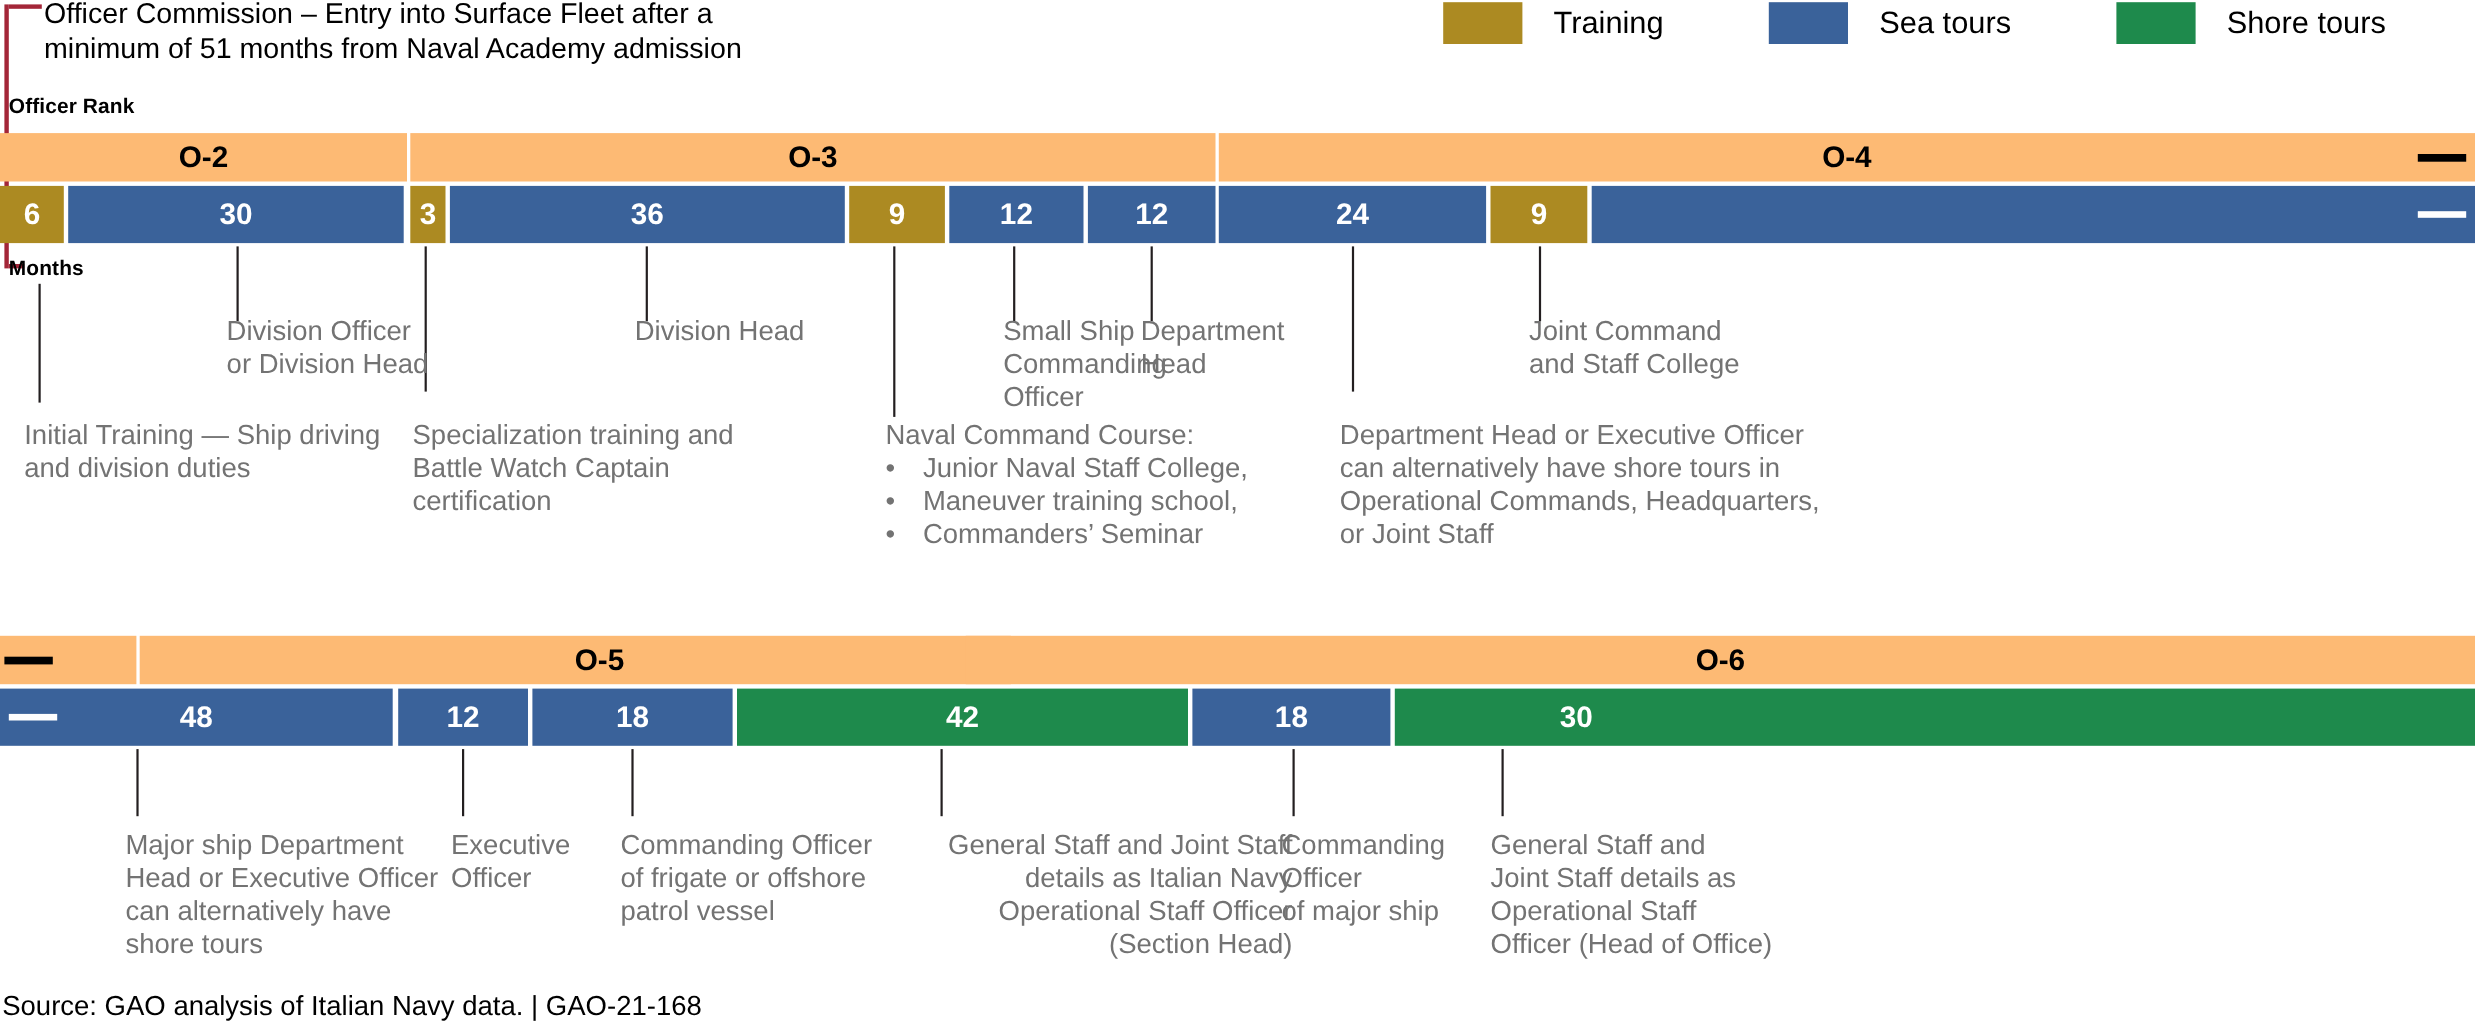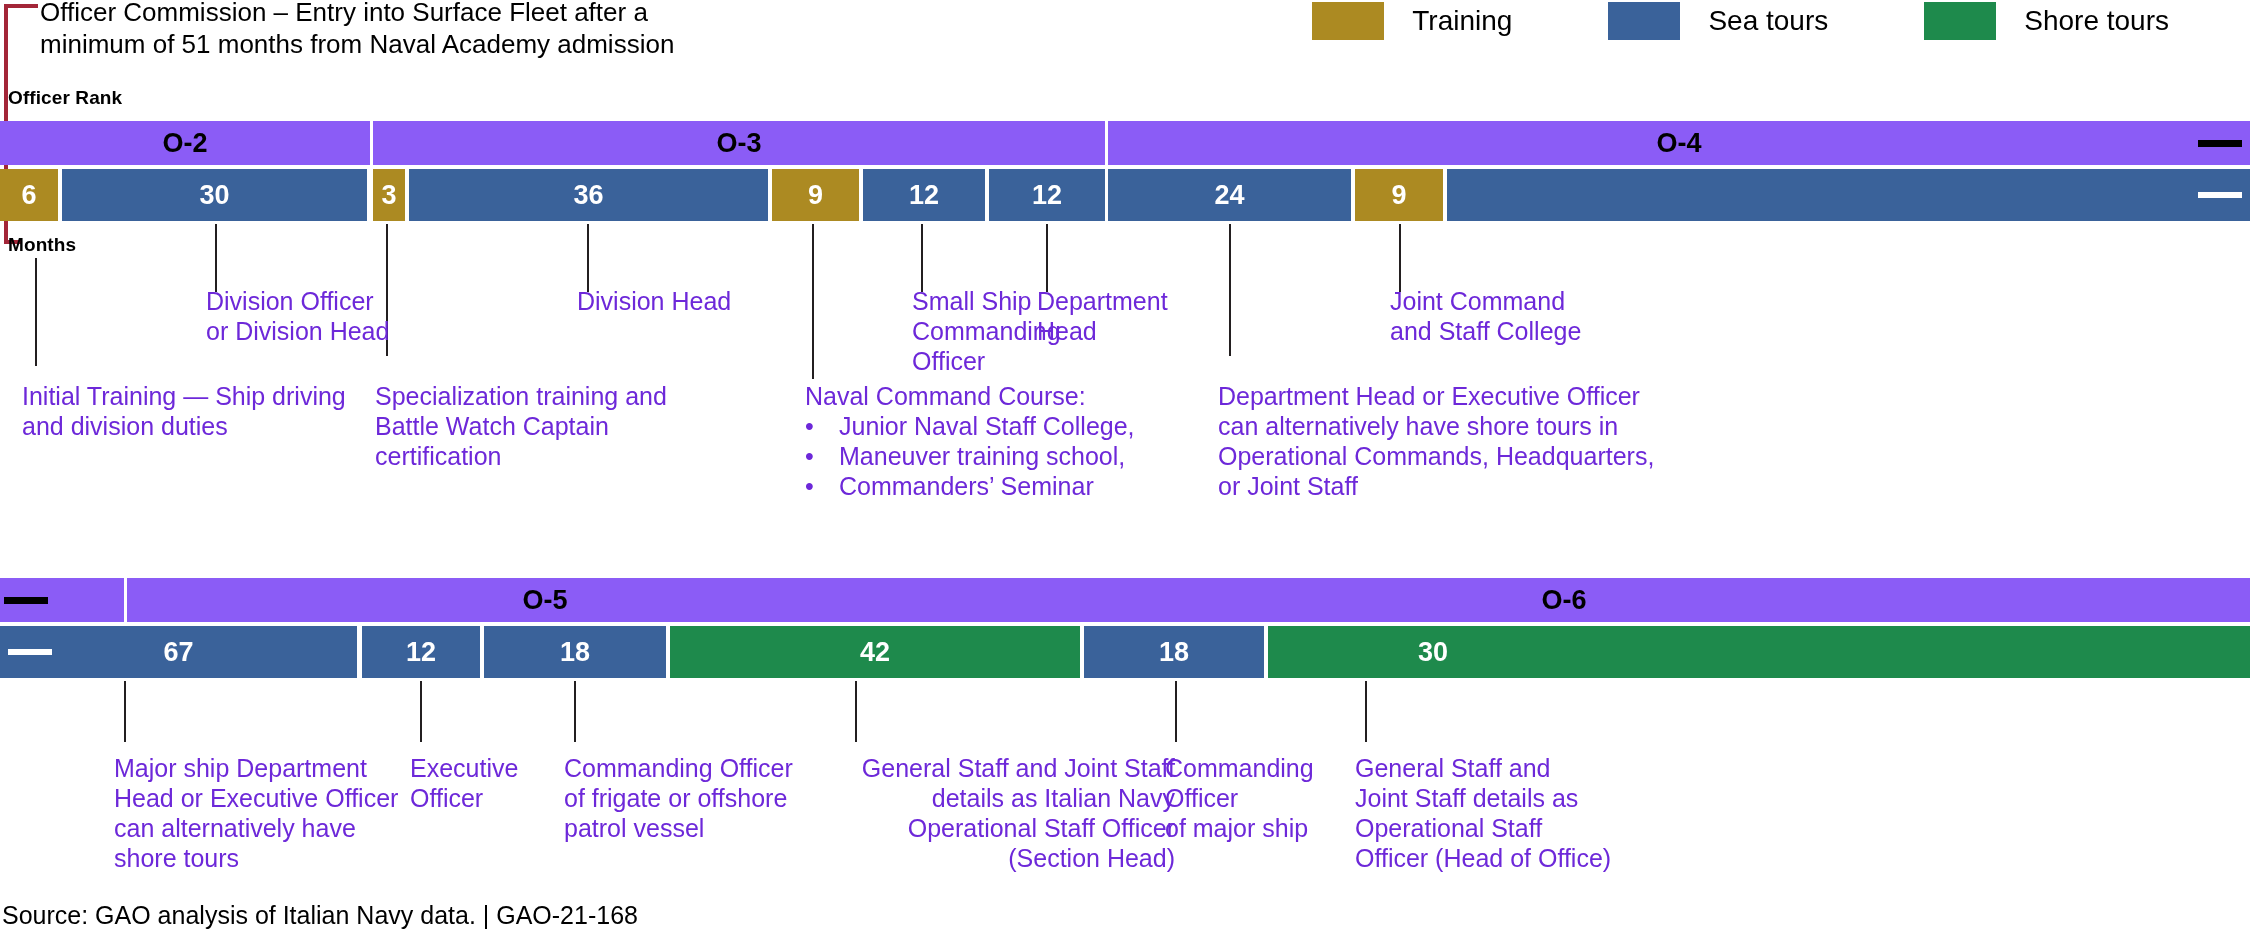--- a/index.html
+++ b/index.html
@@ -39,7 +39,7 @@
 
   
   .row{position:absolute;left:0;width:2250px;}
-  .rank-band{position:absolute;height:44px;background:#8b5cf6;
+  .rank-band{position:absolute;height:44px;background:#fdba74;
     display:flex;align-items:center;justify-content:center;}
   .rank-label{font-size:27px;font-weight:bold;color:#000;}
   .rank-dash{position:absolute;right:8px;top:50%;margin-top:-3px;

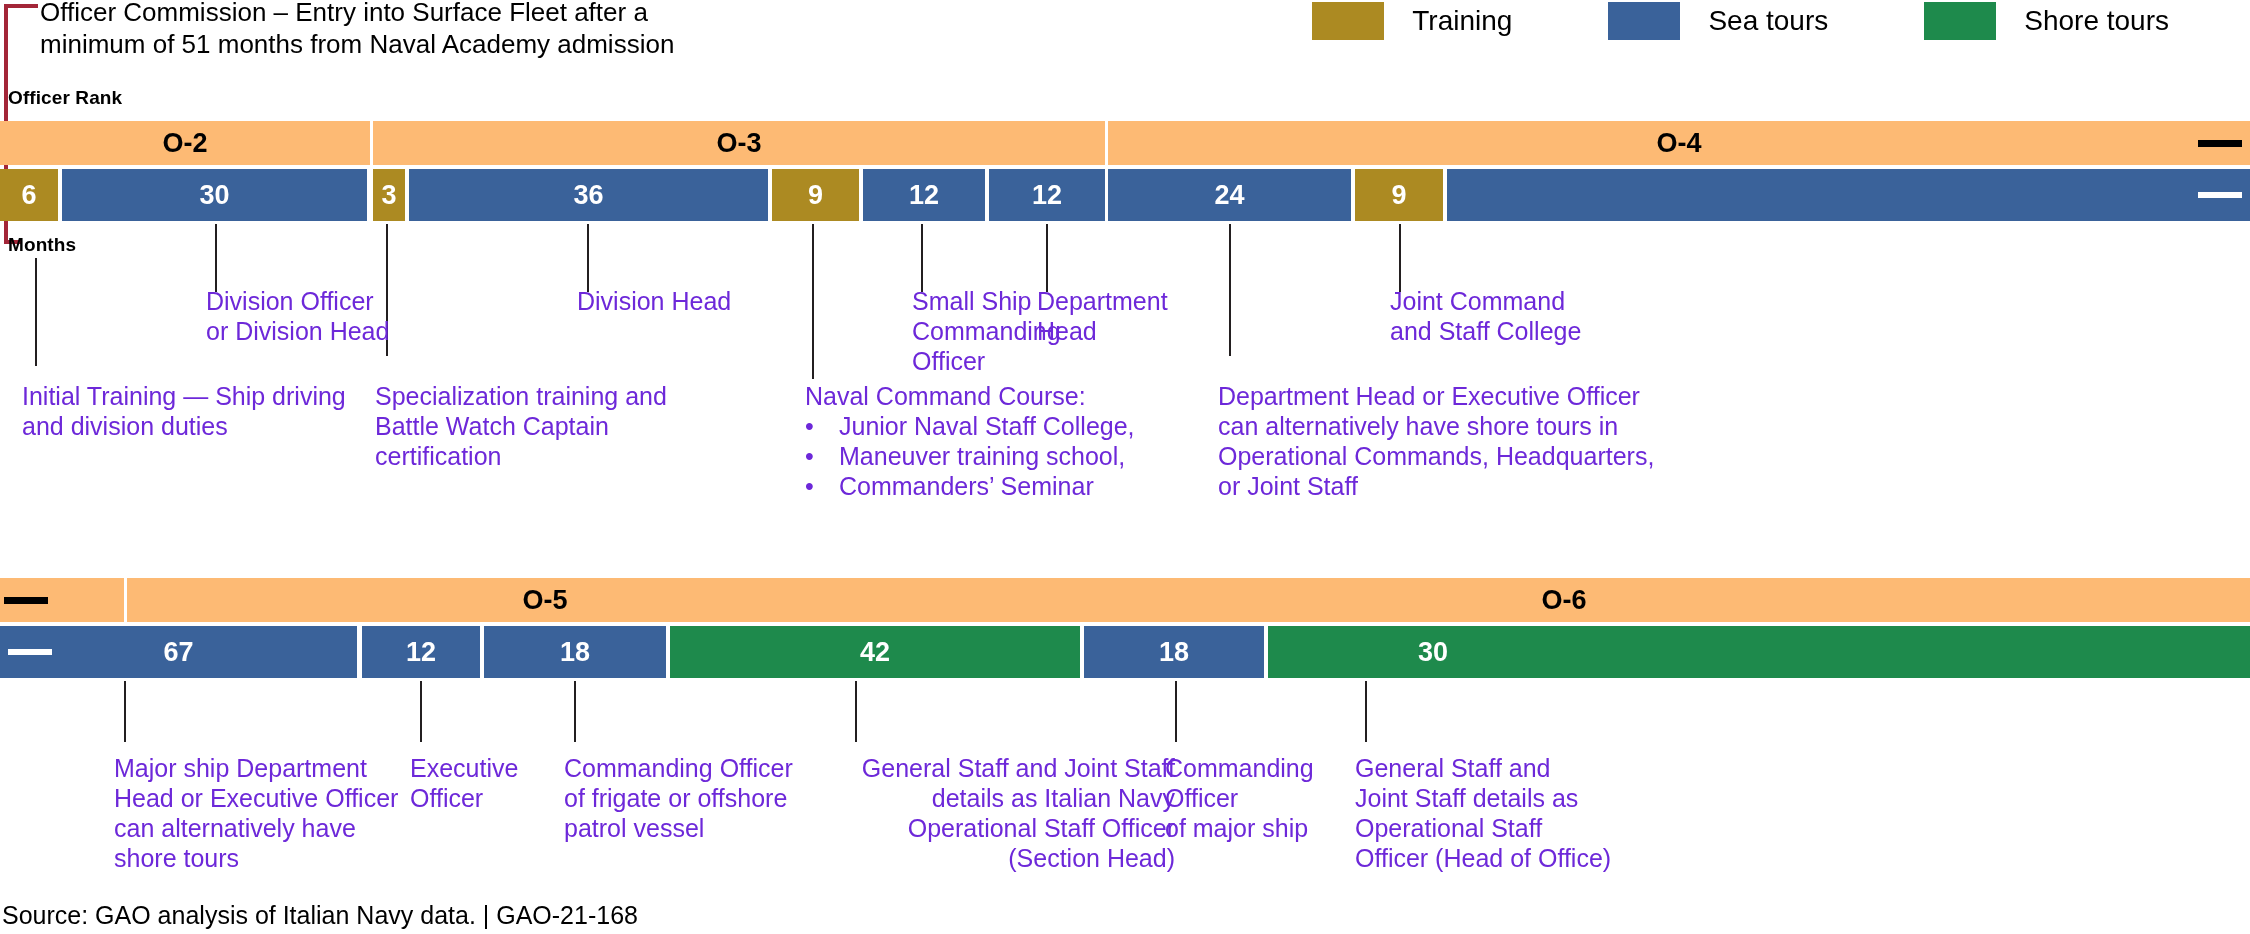--- a/index.html
+++ b/index.html
@@ -55,7 +55,7 @@
 
   
   .leader{position:absolute;width:2px;background:#231f20;}
-  .note{position:absolute;font-size:25px;line-height:30px;color:#6d28d9;
+  .note{position:absolute;font-size:25px;line-height:30px;color:#737373;
     white-space:pre-line;}
   .note.bullets{white-space:normal;}
   .note .bul{display:block;padding-left:34px;text-indent:-34px;}

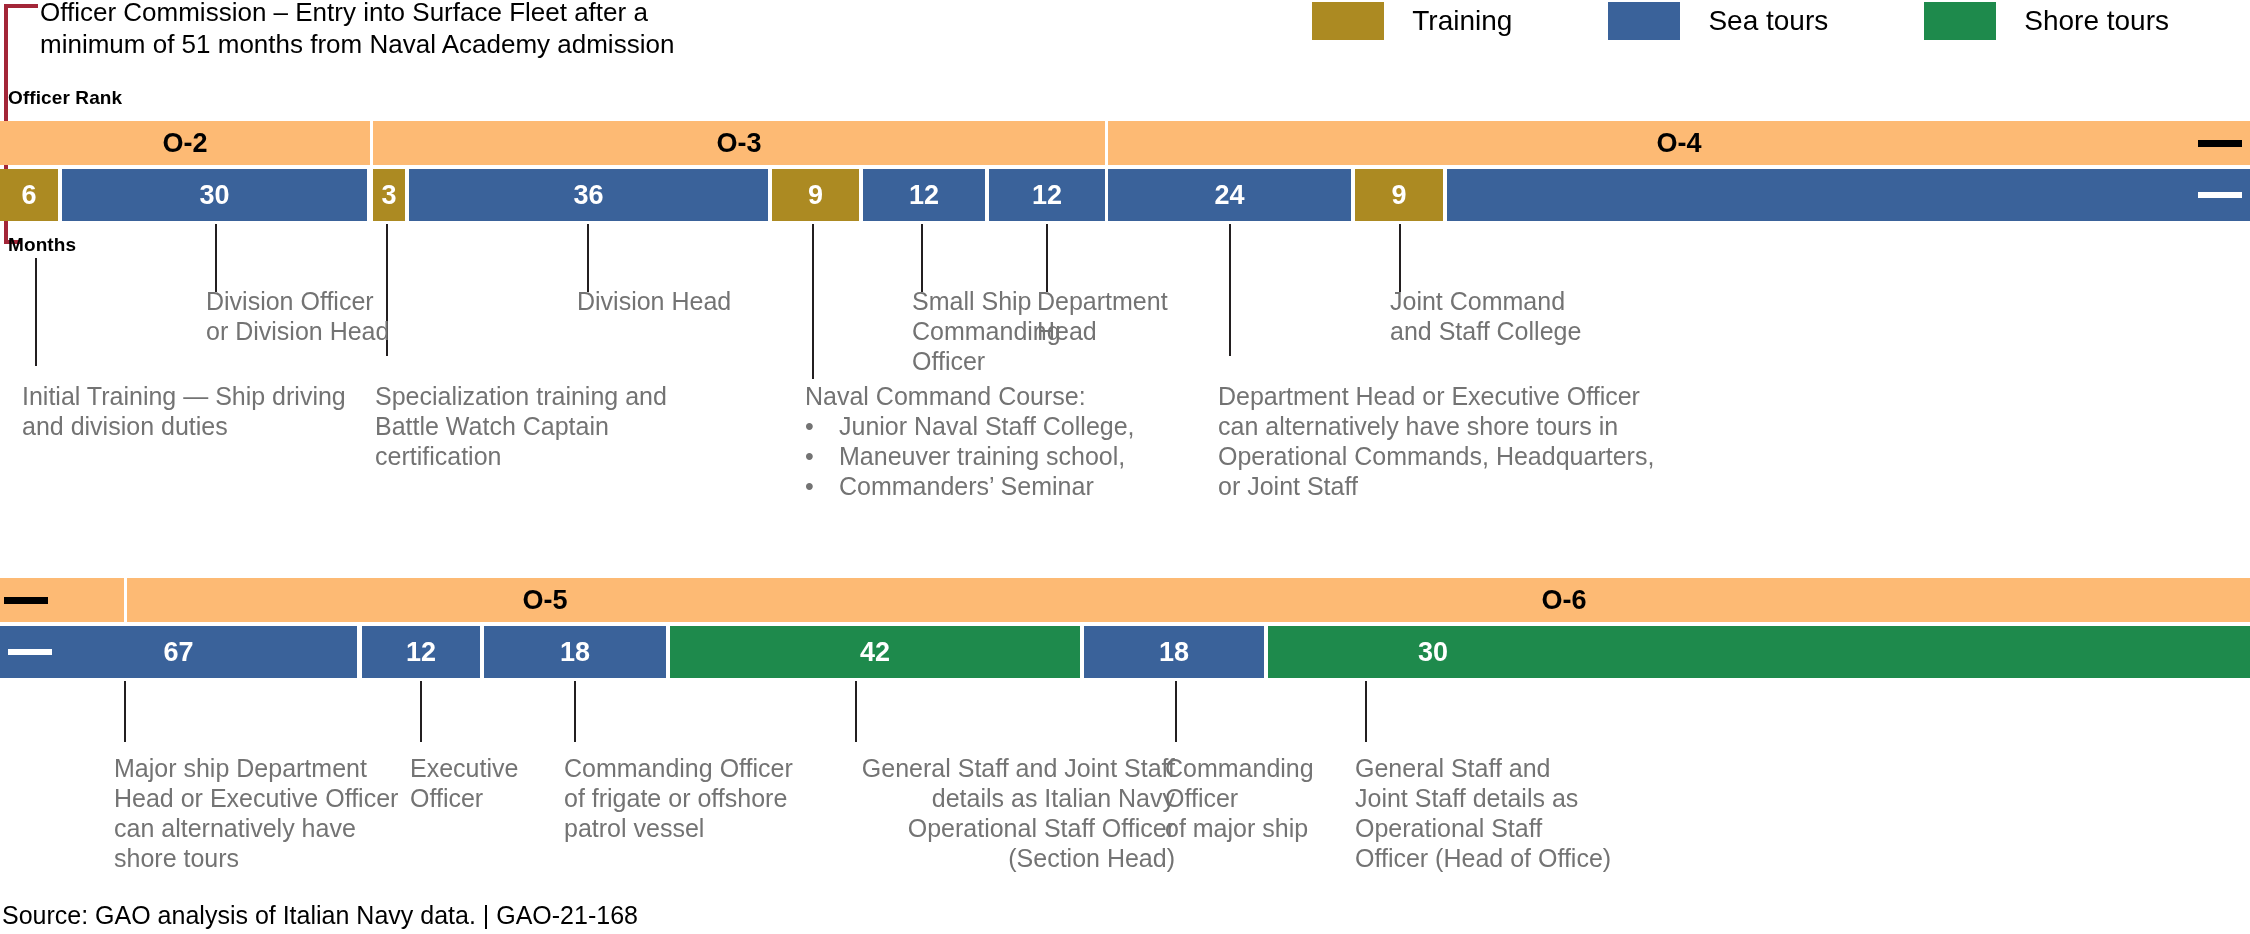--- a/index.html
+++ b/index.html
@@ -190,7 +190,7 @@
   <div class="row" style="top:626px;height:52px;">
     <div class="seg" style="left:0px;width:357px;background:#3A629A;">
       <span class="seg-dash left"></span>
-      <span class="seg-label">67</span>
+      <span class="seg-label">48</span>
     </div>
     <div class="seg" style="left:362px;width:118px;background:#3A629A;">
       <span class="seg-label">12</span>

